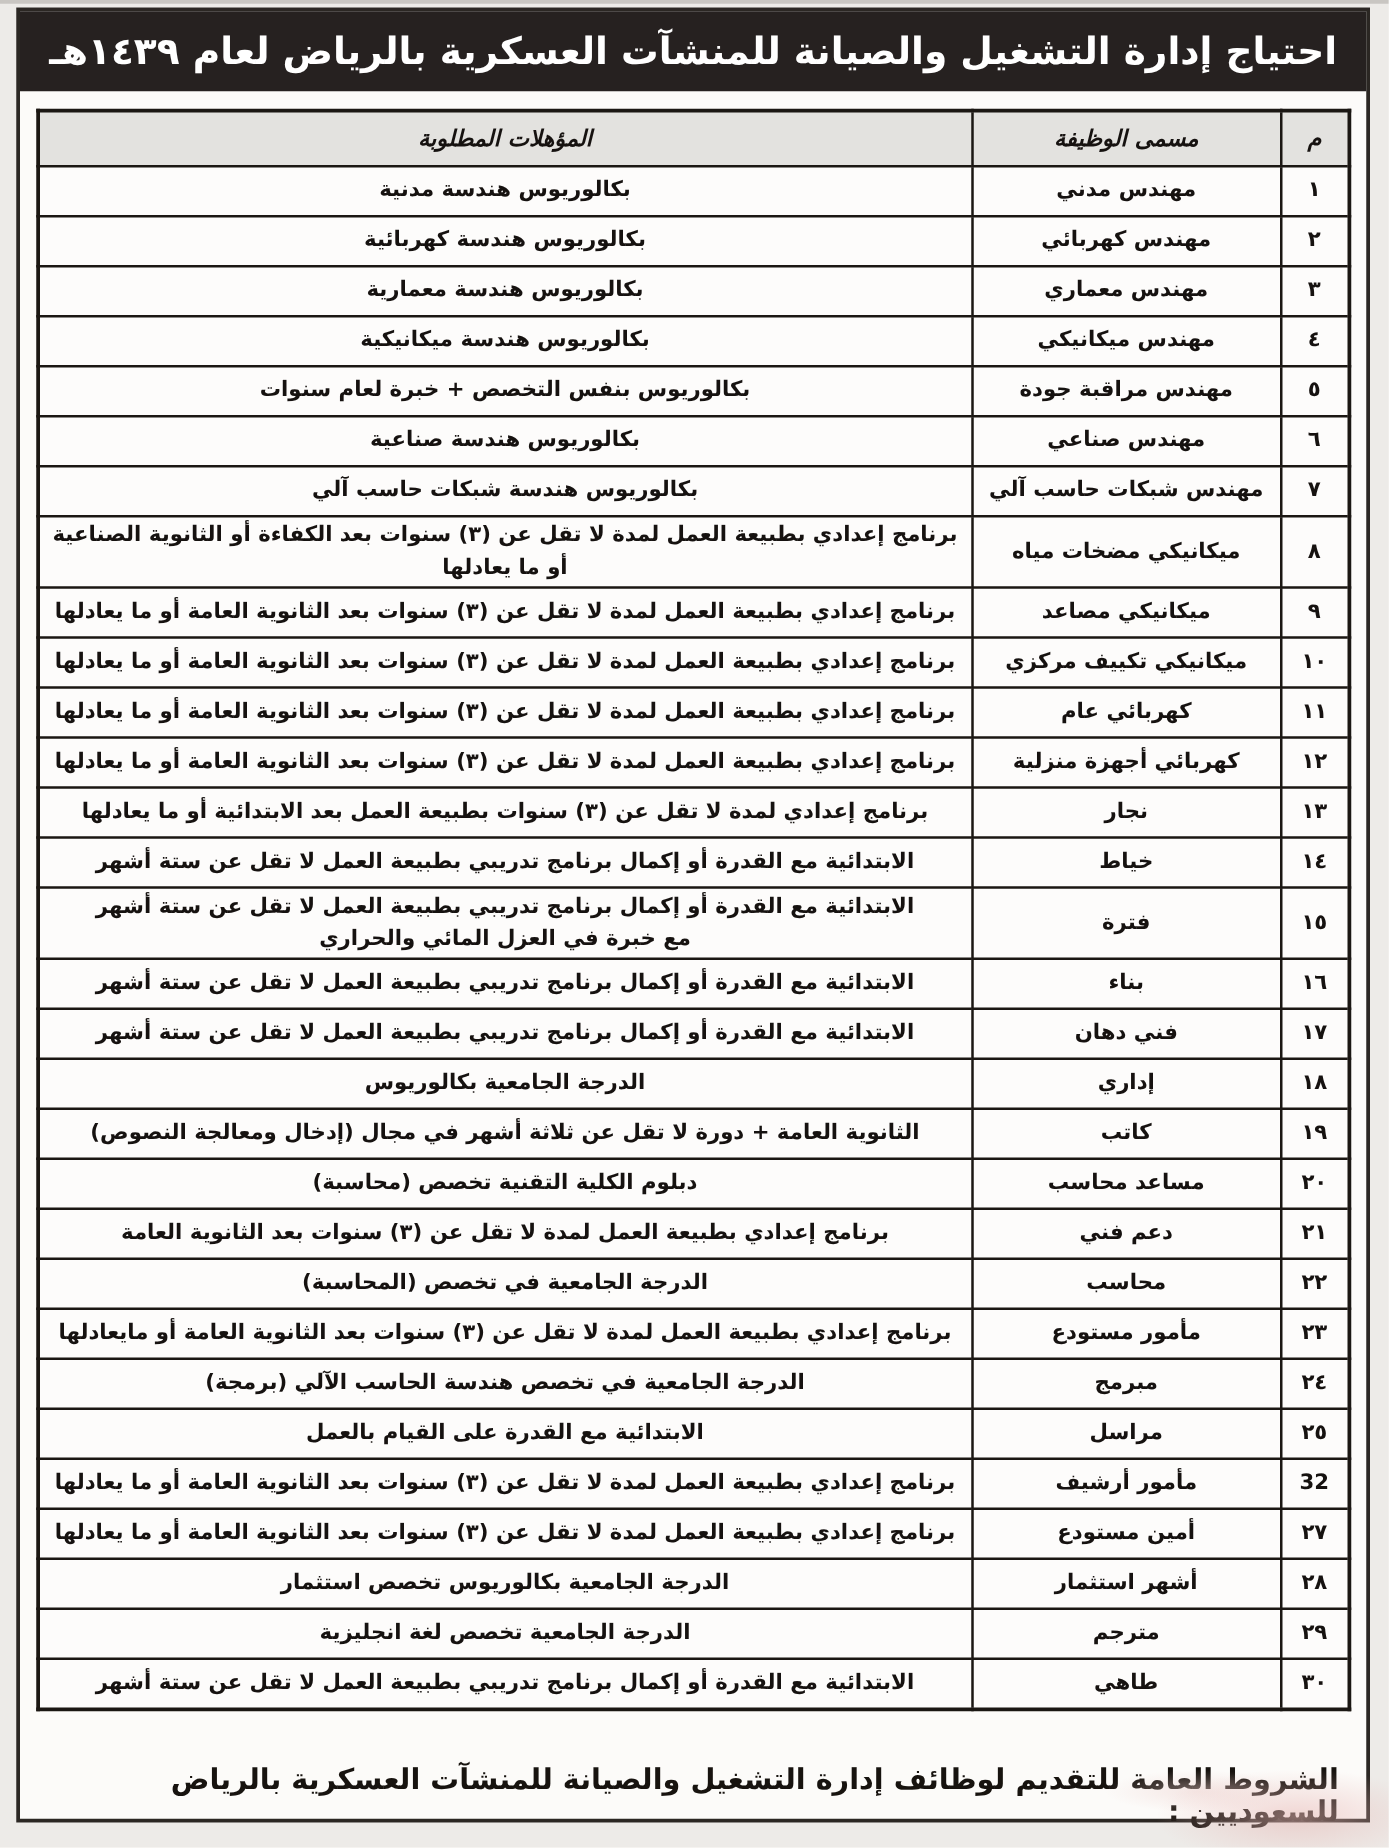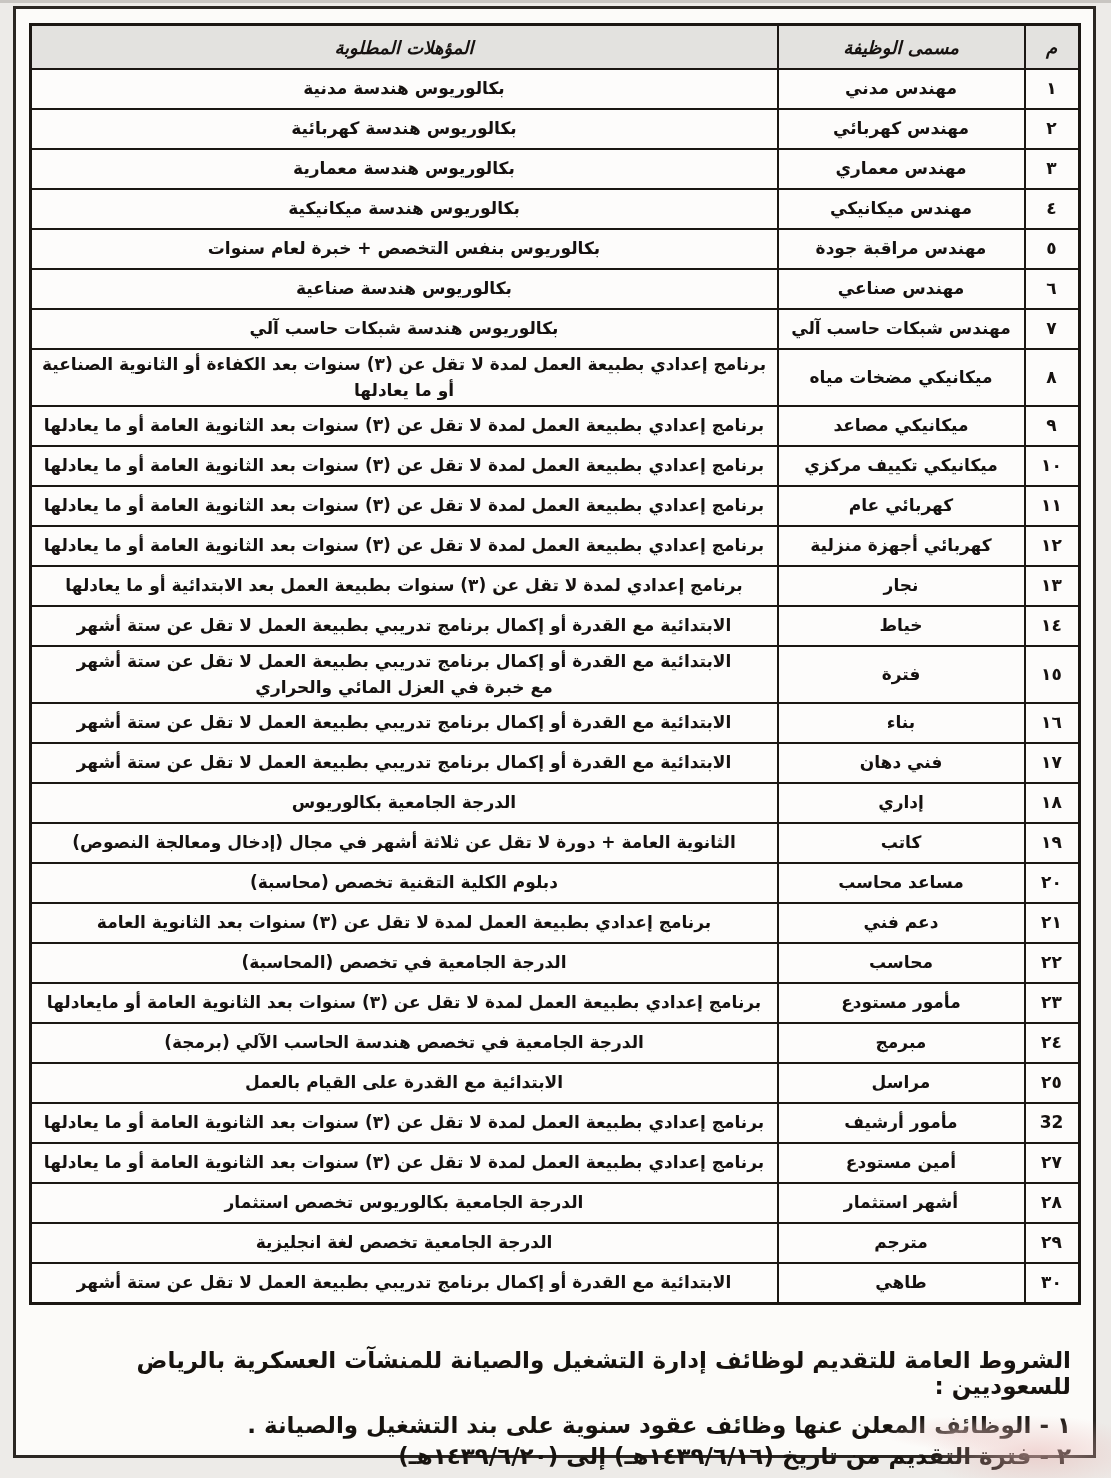--- a/index.html
+++ b/index.html
@@ -61,6 +61,9 @@
 
 <div class="frame">
 
+  <div class="title-bar">
+    <span>احتياج إدارة التشغيل والصيانة للمنشآت العسكرية بالرياض لعام ١٤٣٩هـ</span>
+  </div>
 
   <table class="jobs">
     <thead>

